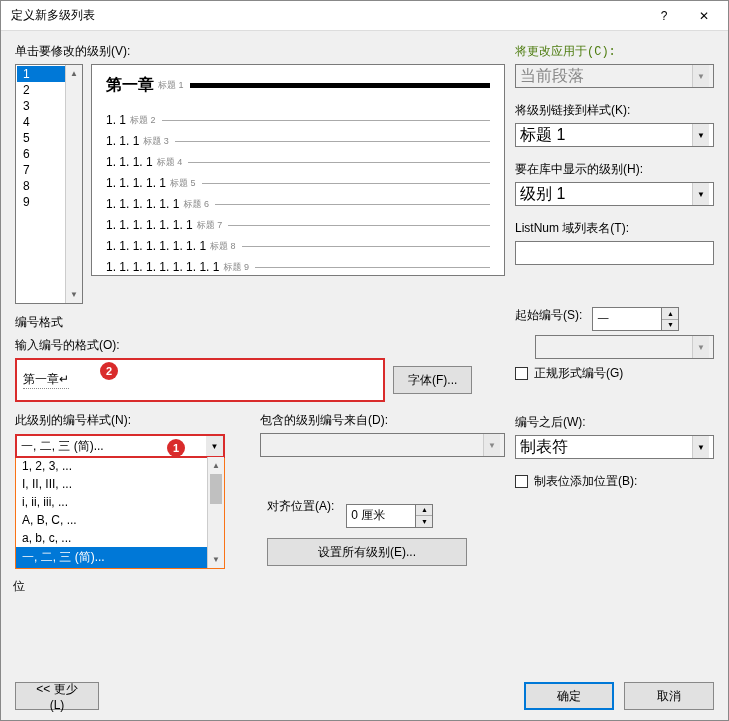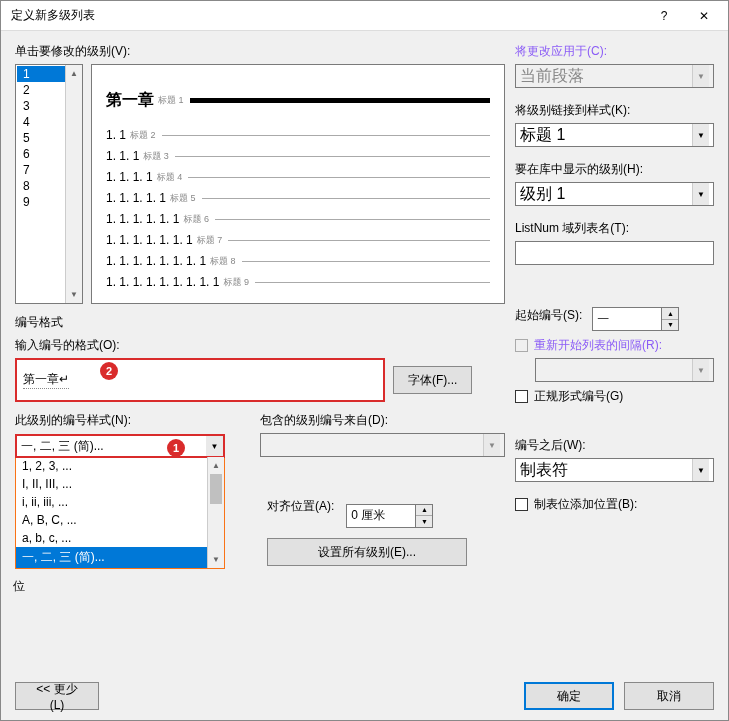--- a/index.html
+++ b/index.html
@@ -68,7 +68,7 @@
 .footer .spacer { flex: 1; }
 .right-field { margin-bottom: 14px; }
 .start-row { display: flex; align-items: flex-start; gap: 10px; }
-.gray { color: #8b5cf6; }
+.gray { color: #4d7c0f; font-family: Liberation Mono, monospace; }
 .pos-hidden-label { visibility: hidden; font-size: 12px; margin-bottom: 2px; }
 </style>
 </head>

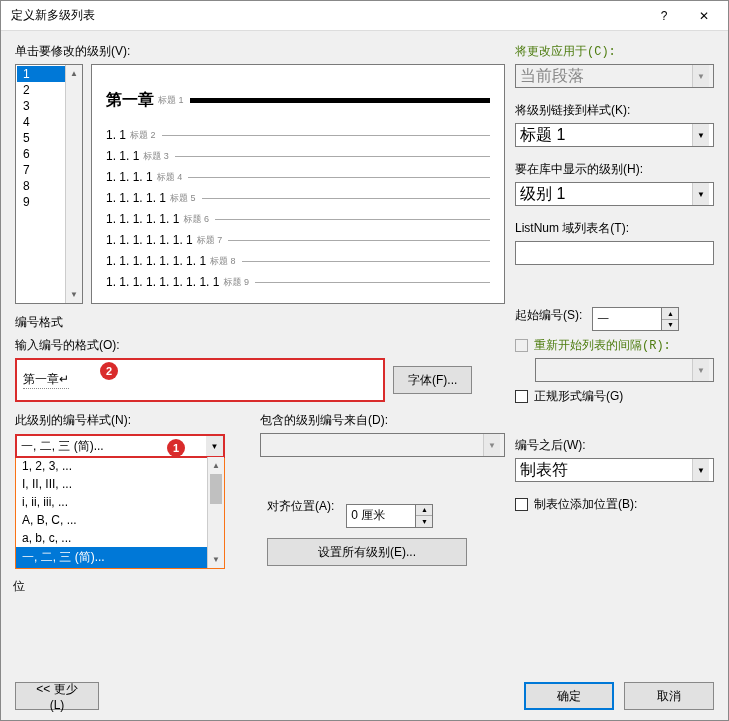--- a/index.html
+++ b/index.html
@@ -20,7 +20,7 @@
 .level-item.selected { background: #0078d7; color: #fff; }
 .scroll-btns { position: absolute; right: 0; top: 0; bottom: 0; width: 17px; background: #f0f0f0; display: flex; flex-direction: column; justify-content: space-between; border-left: 1px solid #ccc; }
 .scroll-btn { height: 17px; display: flex; align-items: center; justify-content: center; font-size: 8px; color: #666; cursor: pointer; background: #f0f0f0; }
-.preview { flex: 1; height: 240px; border: 1px solid #7a7a7a; background: #fff; padding: 25px 14px; overflow: hidden; }
+.preview { flex: 1; height: 212px; border: 1px solid #7a7a7a; background: #fff; padding: 10px 14px; overflow: hidden; }
 .preview-row { display: flex; align-items: center; margin-bottom: 7px; }
 .preview-num { font-size: 12px; white-space: nowrap; }
 .preview-num.big { font-size: 16px; font-weight: bold; }

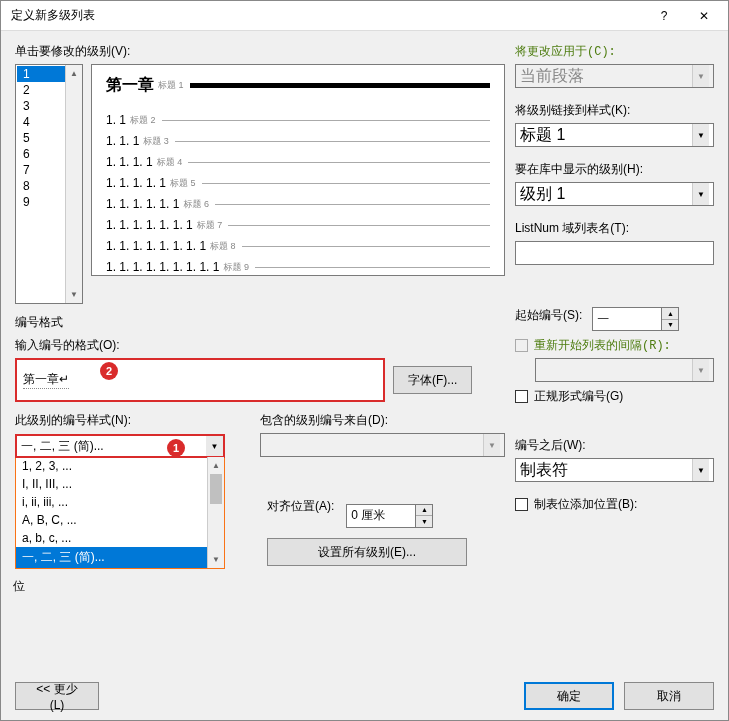--- a/index.html
+++ b/index.html
@@ -276,10 +276,6 @@
                 </div>
             </div>
           </div>
-          <div class="checkbox-row">
-            <div class="checkbox disabled"></div>
-            <span class="gray">重新开始列表的间隔(R):</span>
-          </div>
           <div class="select disabled" style="margin-top:4px;margin-left:20px;width:calc(100% - 20px)">
             <span class="select-text"></span>
             <div class="select-arrow">▼</div>

